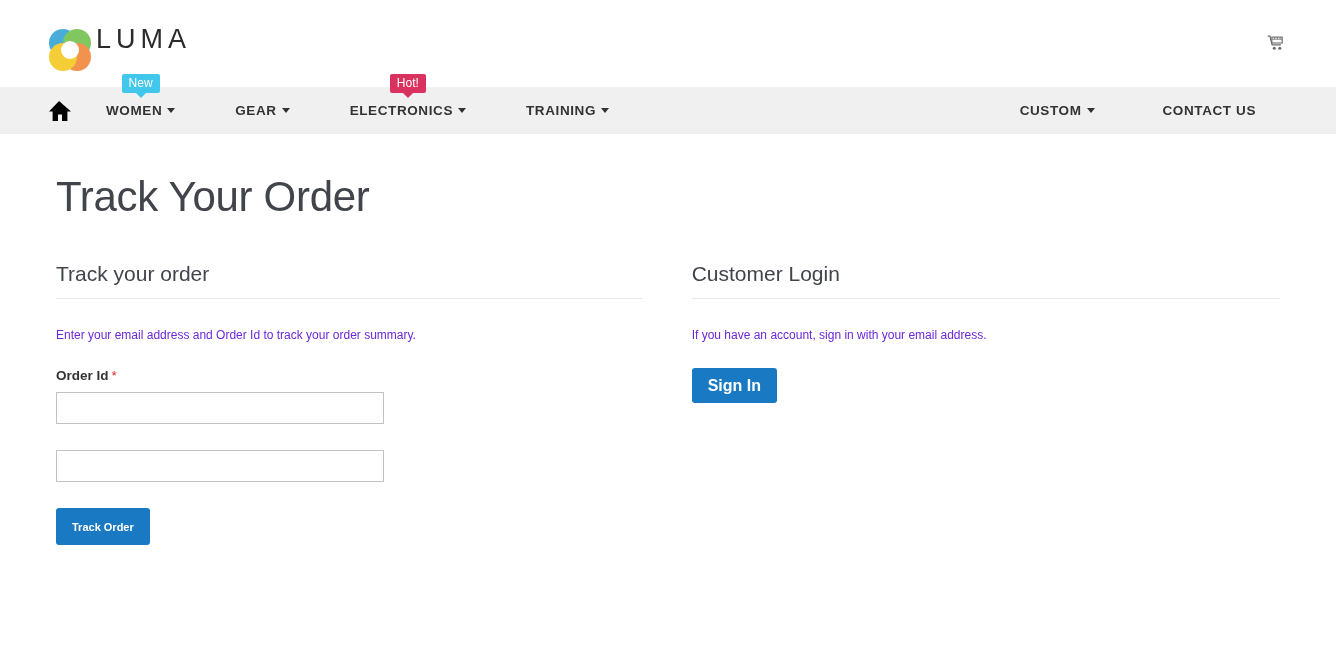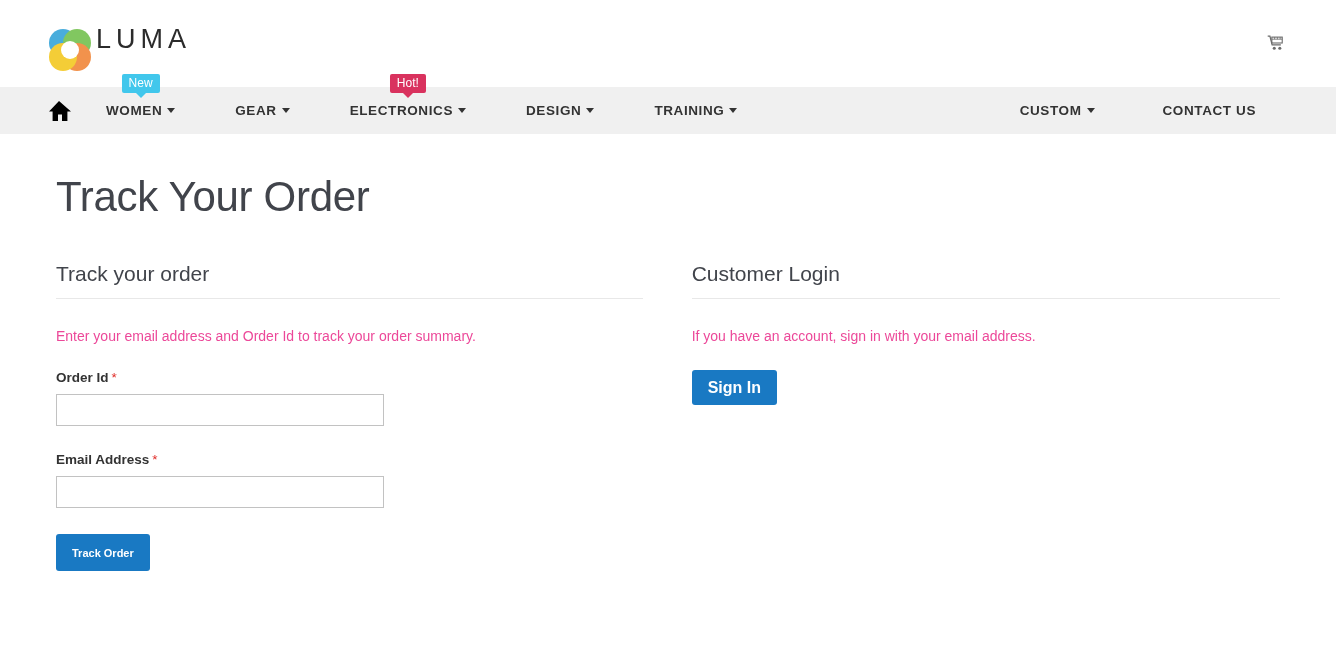--- a/index.html
+++ b/index.html
@@ -260,10 +260,6 @@
     </div>
 
 
-    <div class="nav-item">
-      <span>DESIGN</span>
-      <span class="caret"></span>
-    </div>
 
     <div class="nav-item">
       <span>TRAINING</span>

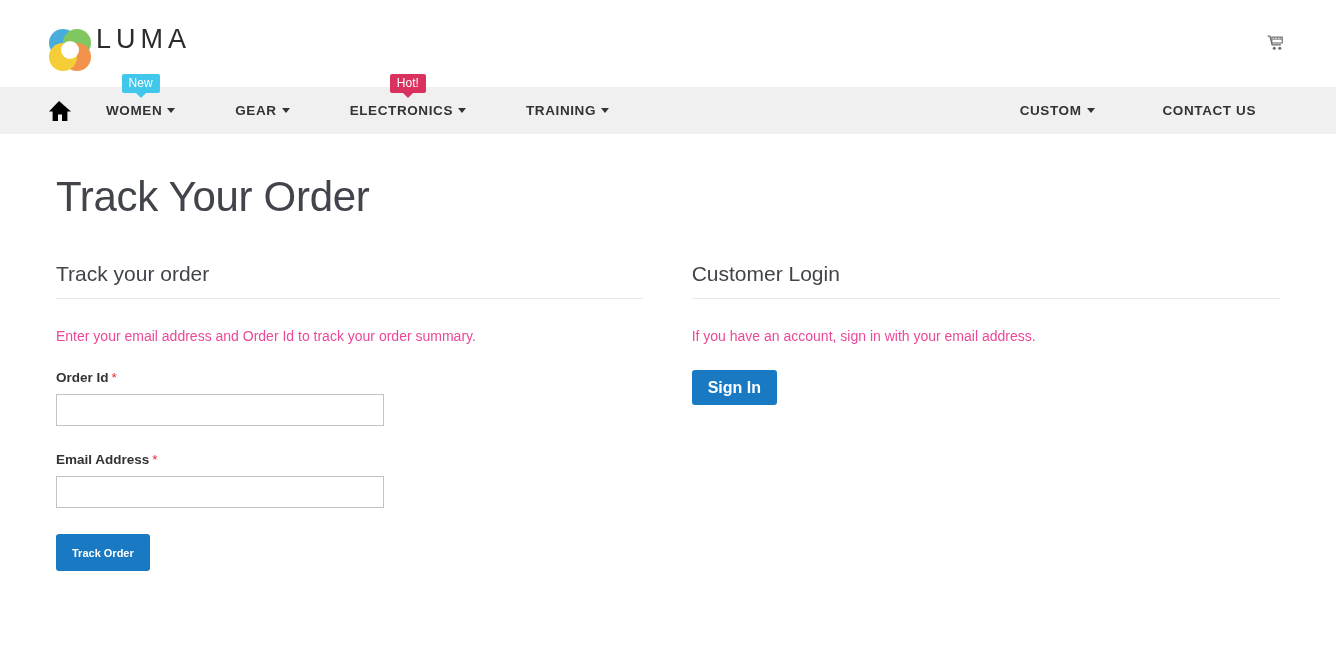--- a/index.html
+++ b/index.html
@@ -157,8 +157,8 @@
     margin: 0 0 29px 0;
   }
   .section-desc {
-    font-size: 14px;
-    color: #ec4899;
+    font-size: 12px;
+    color: #6d28d9;
     margin: 0 0 26px 0;
   }
   .field-label {

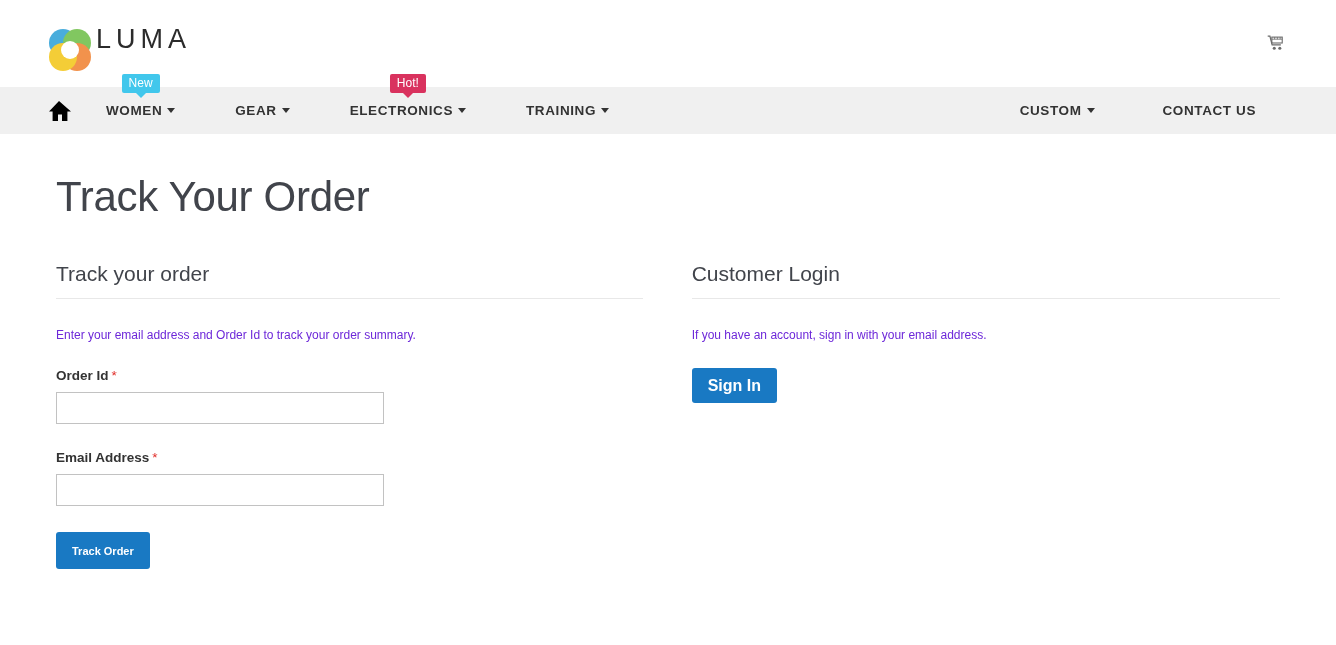--- a/index.html
+++ b/index.html
@@ -295,9 +295,6 @@
       </label>
       <input class="text-input" type="text" value="" style="">
 
-      <label class="field-label">
-        <span>Email Address</span><span class="req">*</span>
-      </label>
       <input class="text-input" type="text" value="" style="">
 
       <button class="btn-primary">Track Order</button>

